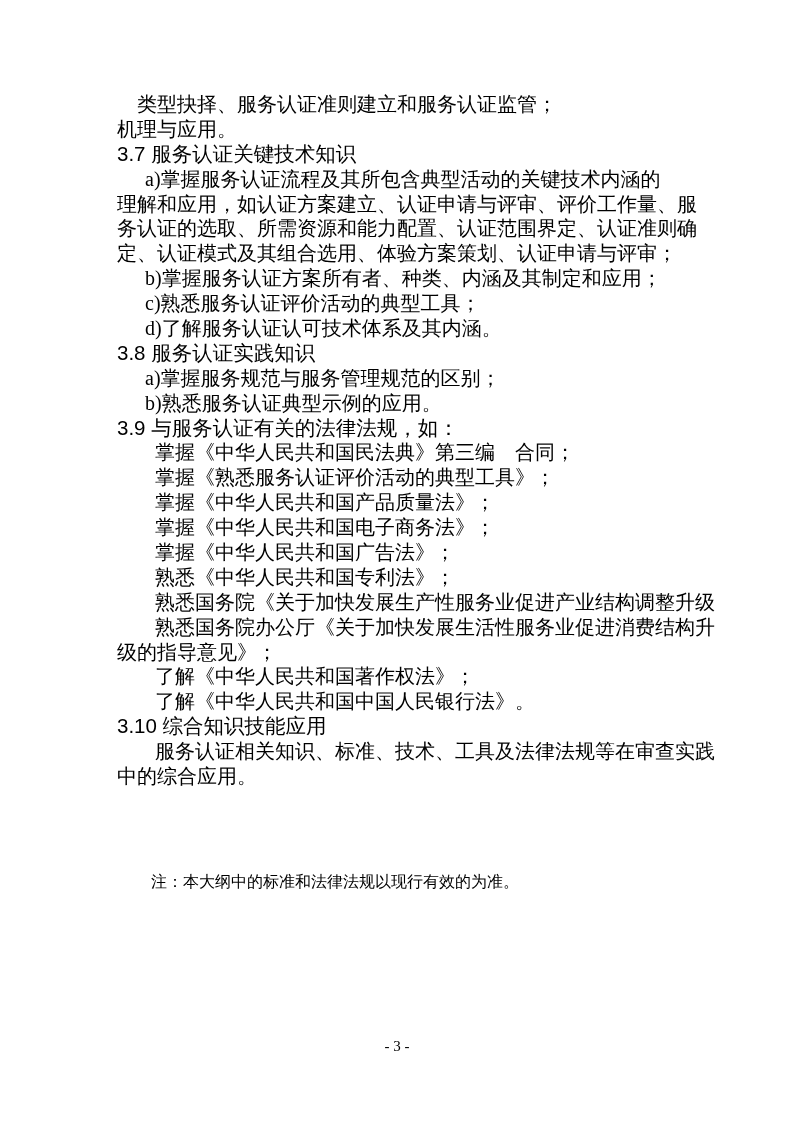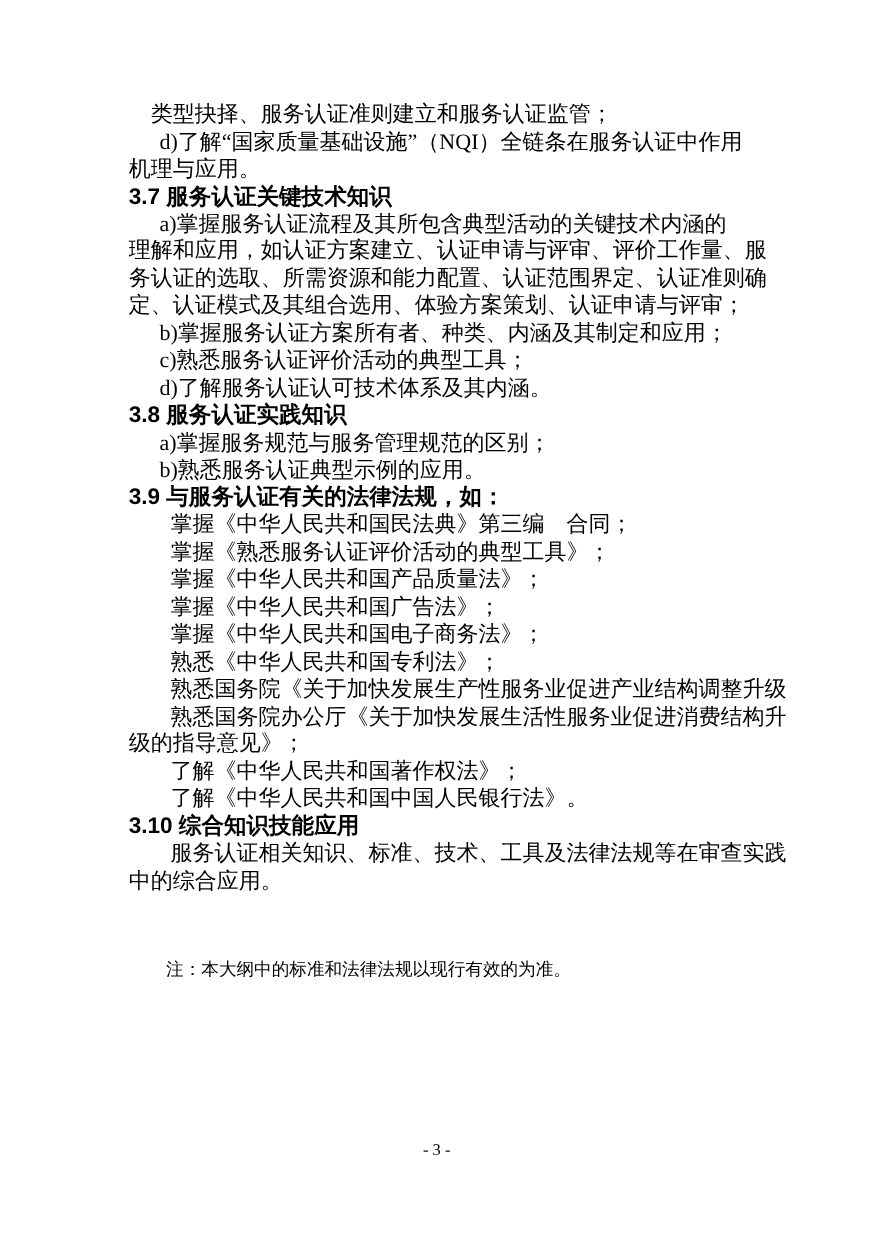--- a/index.html
+++ b/index.html
@@ -66,7 +66,6 @@
 <div class="page">
   <div class="textblock">
       <div class="line body-line i1">类型抉择、服务认证准则建立和服务认证监管；</div>
-      <div class="line body-line i2">d)了解“国家质量基础设施”（NQI）全链条在服务认证中作用</div>
       <div class="line body-line i0">机理与应用。</div>
       <div class="line heading-line i0">3.7 服务认证关键技术知识</div>
       <div class="line body-line i2">a)掌握服务认证流程及其所包含典型活动的关键技术内涵的</div>

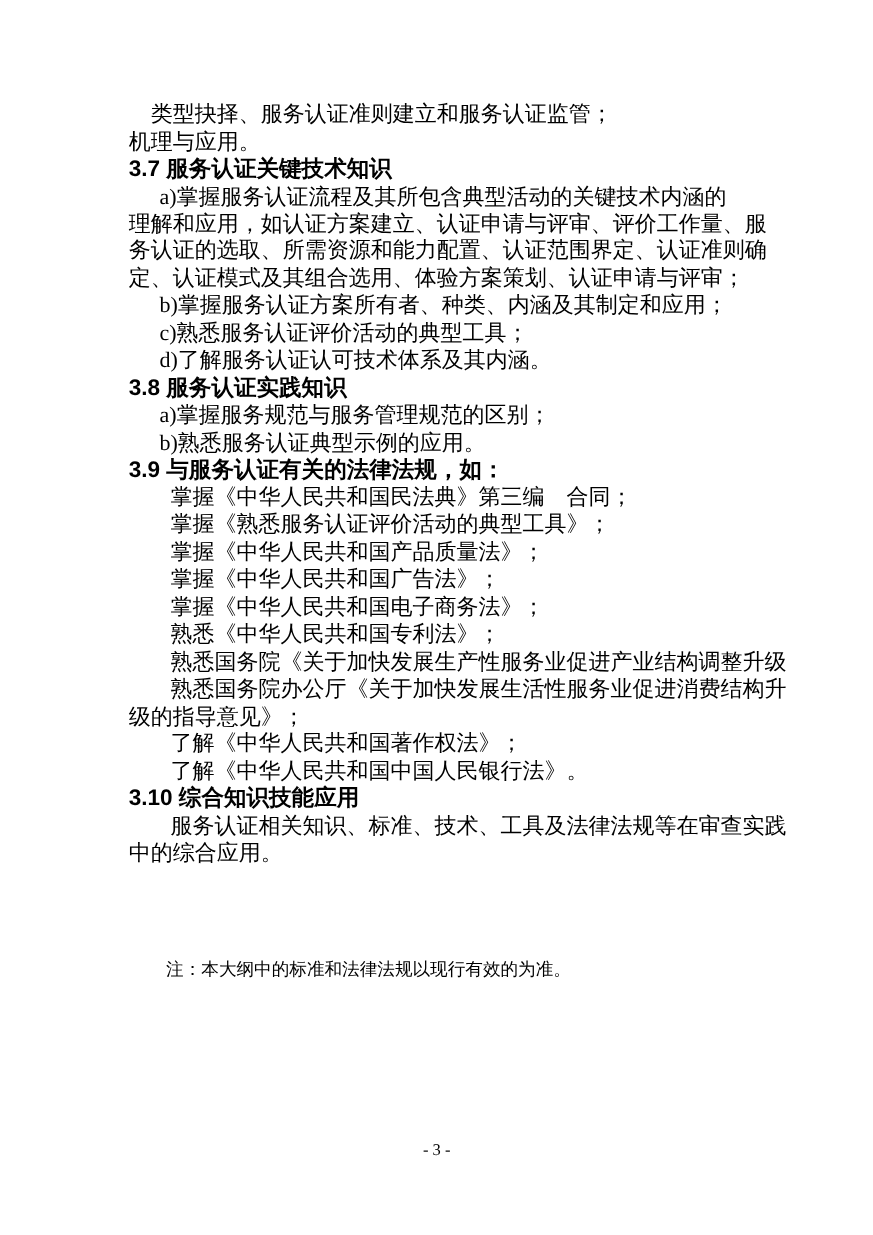--- a/index.html
+++ b/index.html
@@ -34,7 +34,7 @@
   .heading-line {
     font-family: "Liberation Sans", sans-serif;
     font-size: 20.5px;
-    font-weight: bold;
+    font-weight: normal;
   }
   .i0 { padding-left: 0; }
   .i1 { padding-left: 20px; }

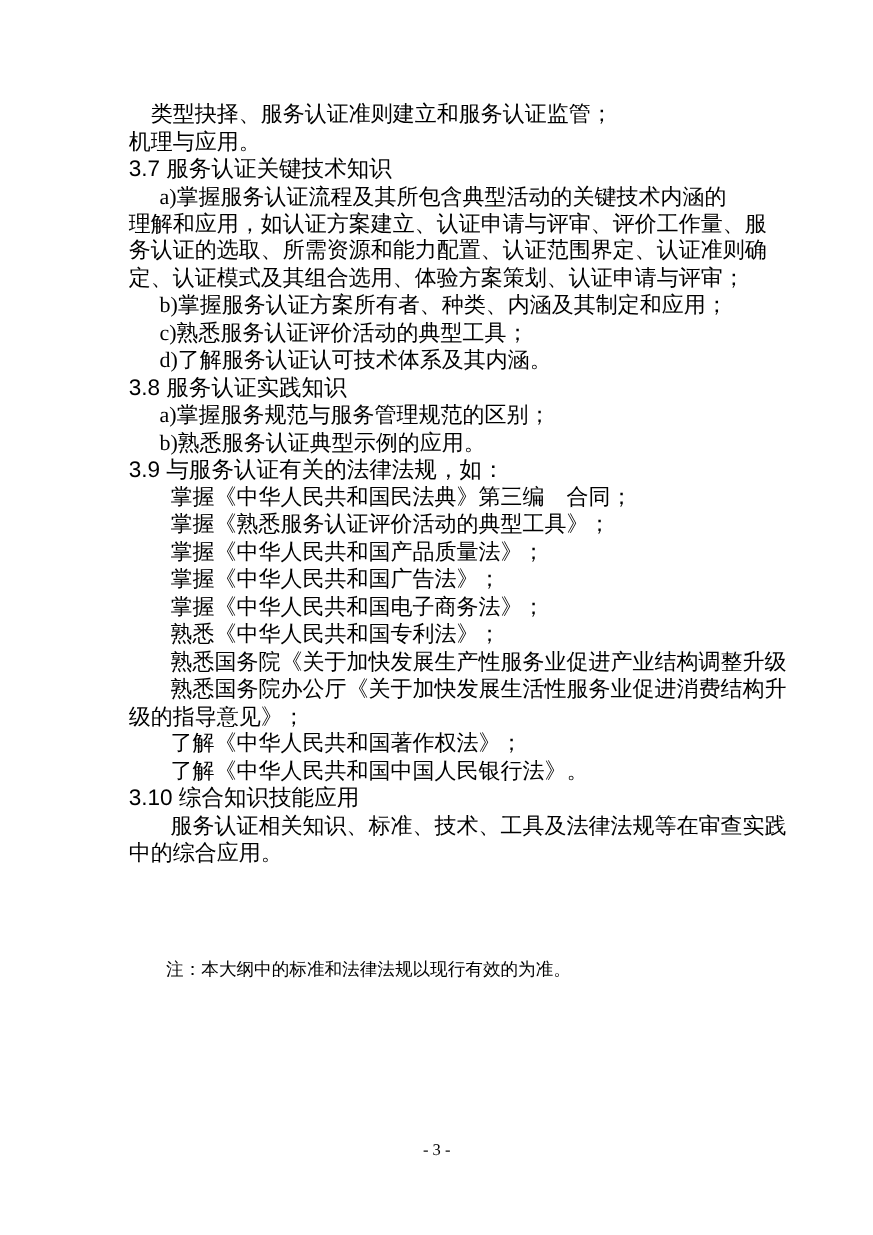--- a/index.html
+++ b/index.html
@@ -82,8 +82,8 @@
       <div class="line body-line i3">掌握《中华人民共和国民法典》第三编　合同；</div>
       <div class="line body-line i3">掌握《熟悉服务认证评价活动的典型工具》；</div>
       <div class="line body-line i3">掌握《中华人民共和国产品质量法》；</div>
+      <div class="line body-line i3">掌握《中华人民共和国电子商务法》；</div>
       <div class="line body-line i3">掌握《中华人民共和国广告法》；</div>
-      <div class="line body-line i3">掌握《中华人民共和国电子商务法》；</div>
       <div class="line body-line i3">熟悉《中华人民共和国专利法》；</div>
       <div class="line body-line i3">熟悉国务院《关于加快发展生产性服务业促进产业结构调整升级</div>
       <div class="line body-line i3">熟悉国务院办公厅《关于加快发展生活性服务业促进消费结构升</div>

